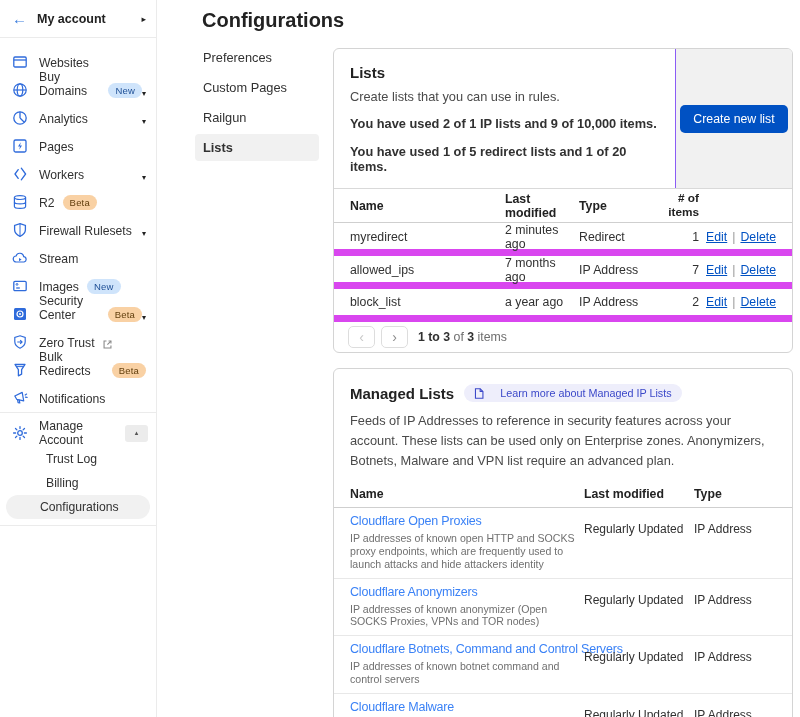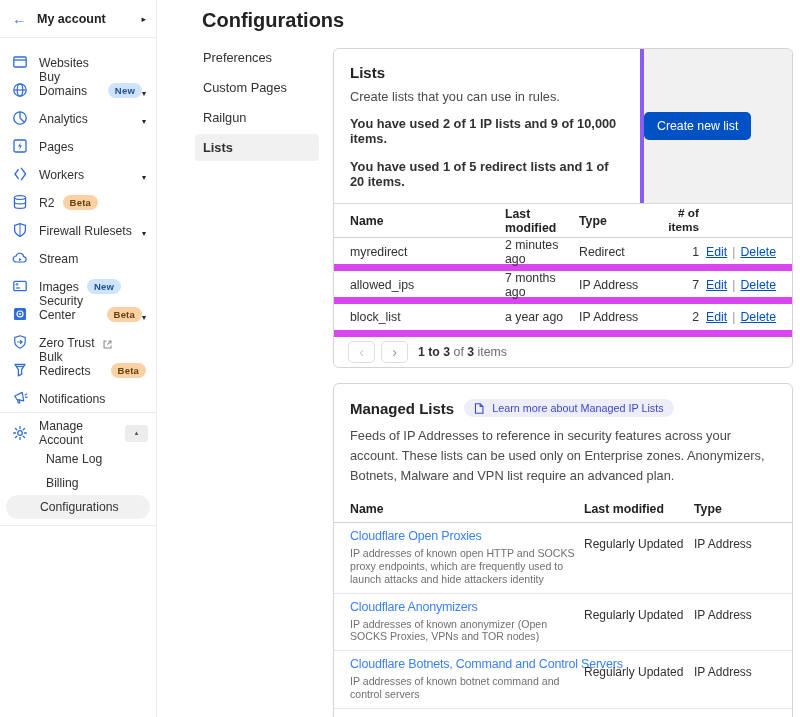--- a/index.html
+++ b/index.html
@@ -15,7 +15,7 @@
   .side-item { display:flex; align-items:flex-end; height:28px; padding:0 10px 0 12px; font-size:12.2px; color:#313131; cursor:pointer; }
   .side-item .sicon { width:16px; height:16px; margin-right:11px; flex:0 0 16px; display:flex; align-items:center; justify-content:center; }
   .sicon svg { display:block; }
-  .badge { font-size:9.5px; border-radius:9px; padding:2px 7px; margin-left:8px; font-weight:bold; letter-spacing:.2px; }
+  .badge { font-size:9.5px; border-radius:9px; padding:2px 7px; margin-left:8px; font-weight:normal; letter-spacing:.2px; }
   .badge-new { background:#cfe4fb; color:#1e4f96; }
   .badge-beta { background:#f9d1a4; color:#63400f; }
   .caret { margin-left:auto; font-size:8px; color:#222; }

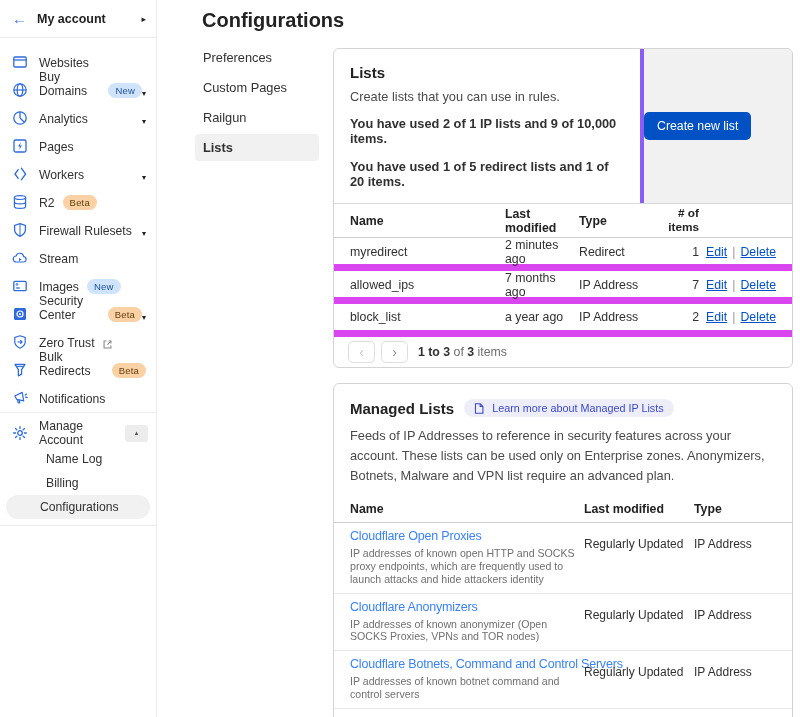--- a/index.html
+++ b/index.html
@@ -42,7 +42,7 @@
   .lists-title { font-size:15px; font-weight:bold; color:#222; margin-bottom:8px; }
   .lists-desc { font-size:12.8px; color:#4a4a4a; margin-bottom:12px; }
   .usage { font-size:12.8px; font-weight:bold; color:#313131; margin-bottom:13px; }
-  .lists-head-right { width:152px; background:#f1f1f1; border-left:4px solid #8b5cf6; display:flex; align-items:center; }
+  .lists-head-right { width:117px; background:#f1f1f1; border-left:1px solid #8b5cf6; display:flex; align-items:center; justify-content:center; }
   .btn-primary { background:#0051c3; color:#fff; border:none; border-radius:5px; font-size:12.3px; padding:7px 13px; cursor:pointer; font-family:inherit; }
 
   .ltable-header { display:grid; grid-template-columns:155px 74px 80px 40px 1fr; padding:0 16px; align-items:center; height:35px; border-top:1px solid #d9d9d9; border-bottom:1px solid #cfcfcf; font-size:12.3px; font-weight:bold; color:#222; }

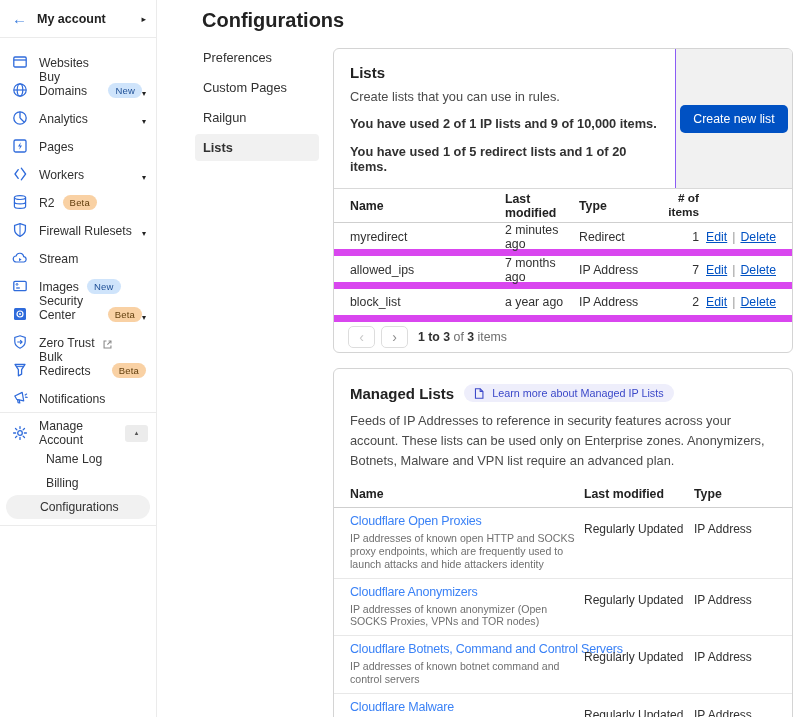--- a/index.html
+++ b/index.html
@@ -64,7 +64,7 @@
   .managed-head { padding:15px 16px 13px 16px; }
   .managed-title-row { display:flex; align-items:center; margin-bottom:9px; }
   .managed-title { font-size:15px; font-weight:bold; color:#222; }
-  .pill-link { display:inline-flex; align-items:center; gap:8px; background:#eeeefb; color:#3c49c9; font-size:10.8px; border-radius:10px; padding:3px 10px; margin-left:10px; cursor:pointer; }
+  .pill-link { display:inline-flex; align-items:center; gap:16px; background:#eeeefb; color:#3c49c9; font-size:10.8px; border-radius:10px; padding:3px 10px; margin-left:10px; cursor:pointer; }
   .managed-desc { font-size:12.8px; color:#4a4a4a; line-height:1.55; max-width:445px;margin-top:8px; }
   .mtable-header { display:grid; grid-template-columns:234px 110px 1fr; padding:4px 16px 6px 16px; border-bottom:1px solid #cfcfcf; font-size:12.3px; font-weight:bold; color:#222; }
   .mtable-row { display:grid; grid-template-columns:234px 110px 1fr; padding:6px 16px 7px 16px; border-bottom:1px solid #e8e8e8; }

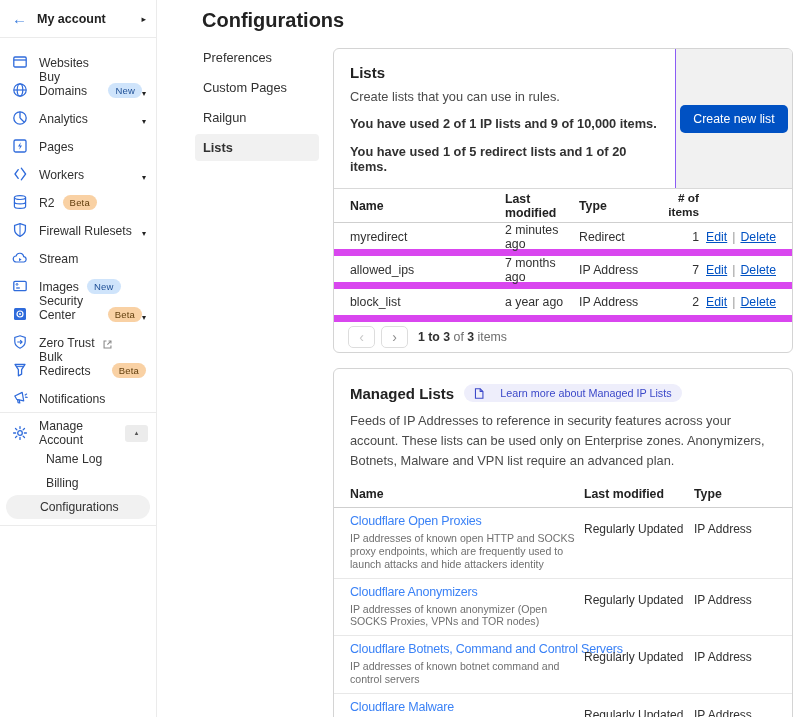--- a/index.html
+++ b/index.html
@@ -240,7 +240,7 @@
       </span>
   </div>
   <div class="sub-item">
-      <span>Name Log</span>
+      <span>Trust Log</span>
     </div>
   <div class="sub-item">
       <span>Billing</span>

